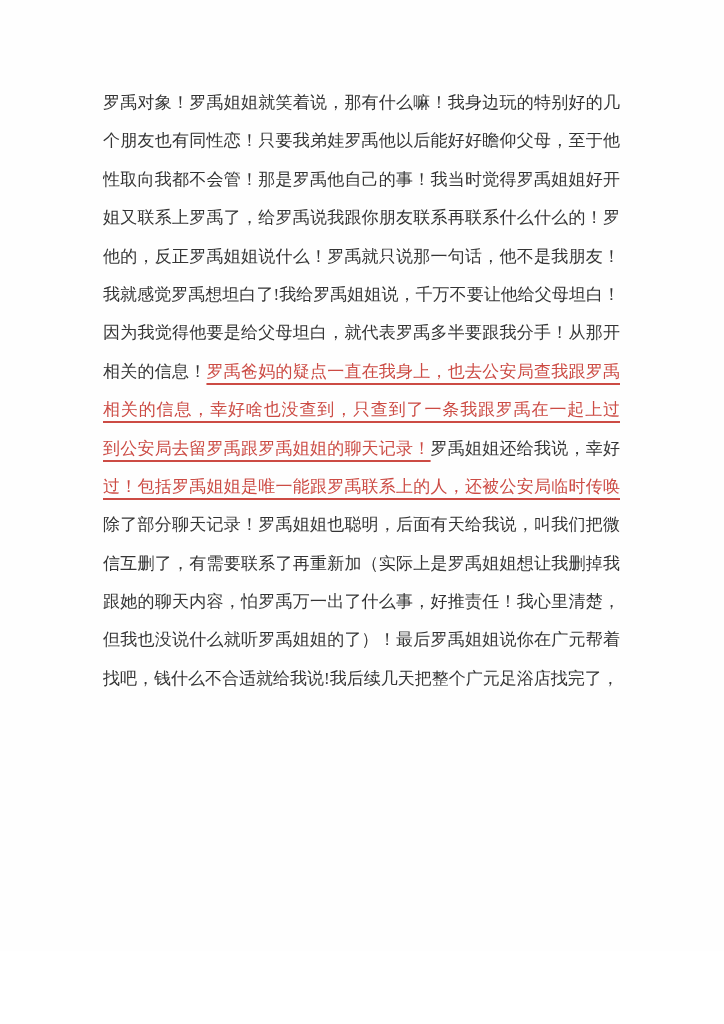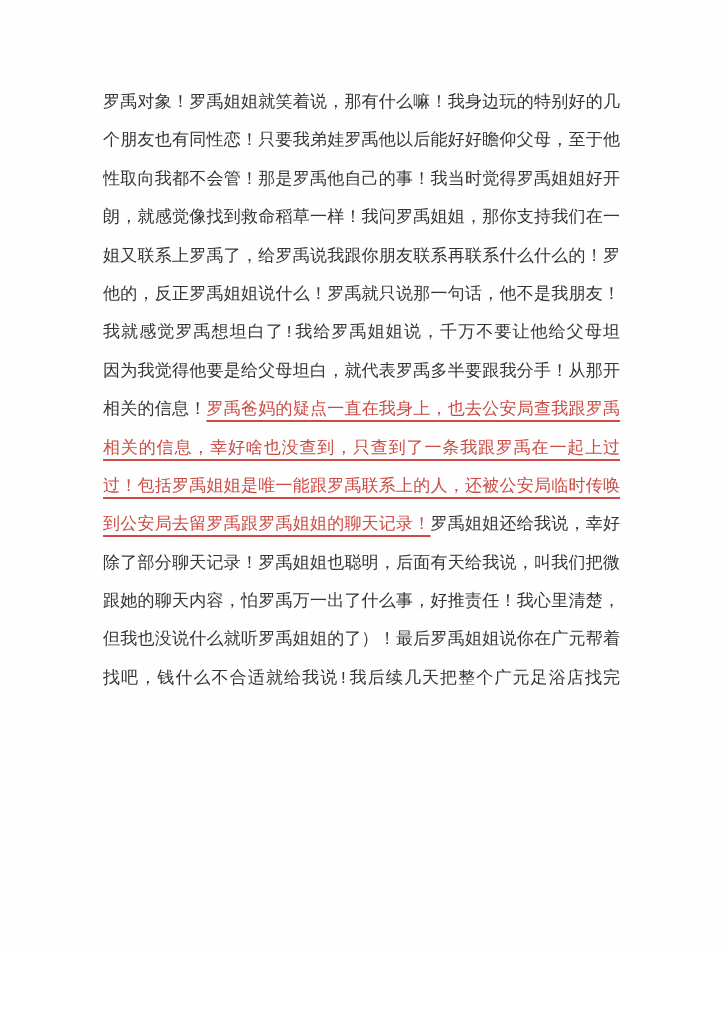--- a/index.html
+++ b/index.html
@@ -13,7 +13,7 @@
     height: 951px;
     background: var(--page-bg, #fefefe);
     overflow: hidden;
-    font-family: Liberation Mono, monospace;
+    font-family: Liberation Serif, serif;
   }
   .text-block {
     position: absolute;

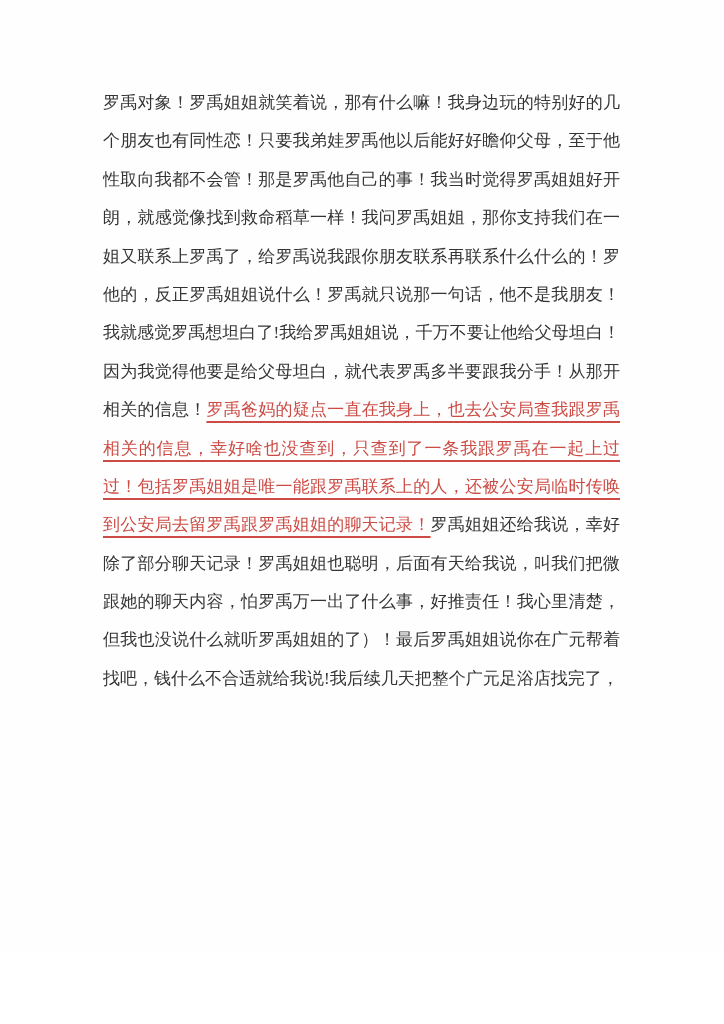--- a/index.html
+++ b/index.html
@@ -54,7 +54,6 @@
       <div class="line"><span class="normal">罗禹对象！罗禹姐姐就笑着说，那有什么嘛！我身边玩的特别好的几</span></div>
       <div class="line"><span class="normal">个朋友也有同性恋！只要我弟娃罗禹他以后能好好瞻仰父母，至于他</span></div>
       <div class="line"><span class="normal">性取向我都不会管！那是罗禹他自己的事！我当时觉得罗禹姐姐好开</span></div>
-      <div class="line"><span class="normal">朗，就感觉像找到救命稻草一样！我问罗禹姐姐，那你支持我们在一</span></div>
       <div class="line"><span class="normal">姐又联系上罗禹了，给罗禹说我跟你朋友联系再联系什么什么的！罗</span></div>
       <div class="line"><span class="normal">他的，反正罗禹姐姐说什么！罗禹就只说那一句话，他不是我朋友！</span></div>
       <div class="line"><span class="normal">我就感觉罗禹想坦白了!我给罗禹姐姐说，千万不要让他给父母坦白！</span></div>

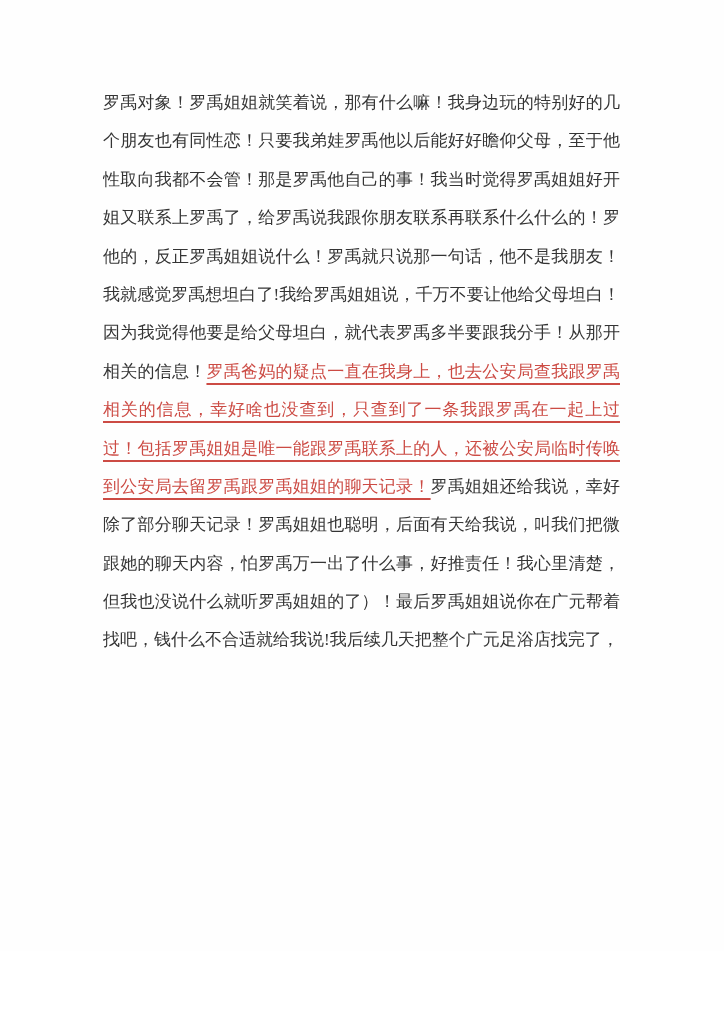--- a/index.html
+++ b/index.html
@@ -60,8 +60,8 @@
       <div class="line"><span class="normal">因为我觉得他要是给父母坦白，就代表罗禹多半要跟我分手！从那开</span></div>
       <div class="line"><span class="normal">相关的信息！</span><span class="hl">罗禹爸妈的疑点一直在我身上，也去公安局查我跟罗禹</span></div>
       <div class="line"><span class="hl">相关的信息，幸好啥也没查到，只查到了一条我跟罗禹在一起上过网！</span></div>
+      <div class="line"><span class="hl">到公安局去留罗禹跟罗禹姐姐的聊天记录！</span><span class="normal">罗禹姐姐还给我说，幸好</span></div>
       <div class="line"><span class="hl">过！包括罗禹姐姐是唯一能跟罗禹联系上的人，还被公安局临时传唤</span></div>
-      <div class="line"><span class="hl">到公安局去留罗禹跟罗禹姐姐的聊天记录！</span><span class="normal">罗禹姐姐还给我说，幸好</span></div>
       <div class="line"><span class="normal">除了部分聊天记录！罗禹姐姐也聪明，后面有天给我说，叫我们把微</span></div>
       <div class="line"><span class="normal">跟她的聊天内容，怕罗禹万一出了什么事，好推责任！我心里清楚，</span></div>
       <div class="line"><span class="normal">但我也没说什么就听罗禹姐姐的了）！最后罗禹姐姐说你在广元帮着</span></div>

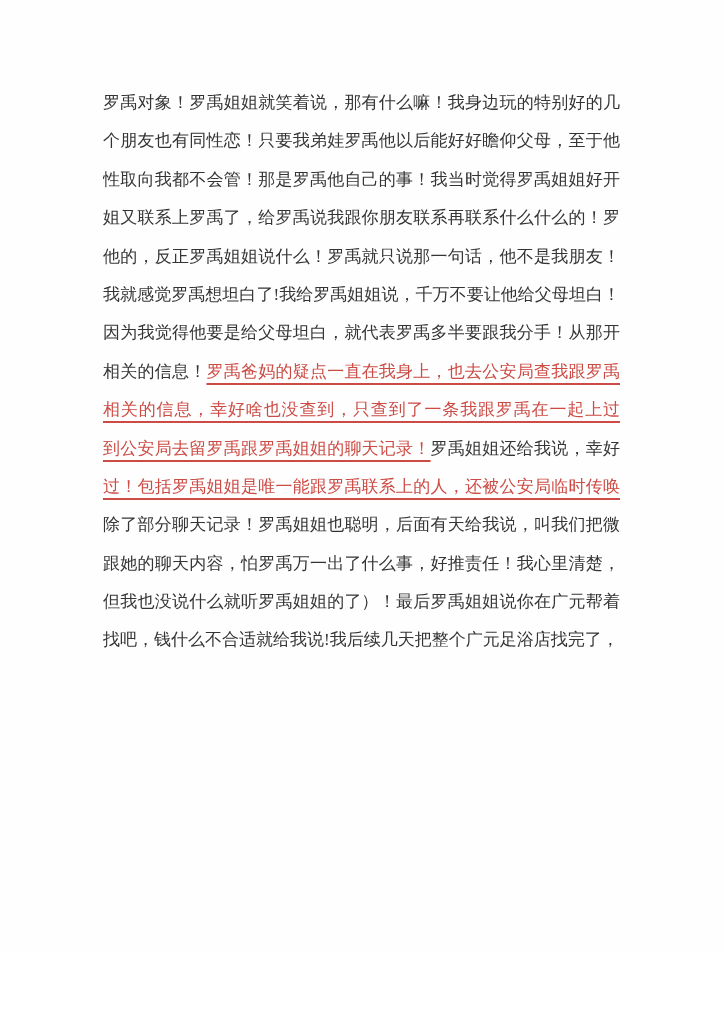--- a/index.html
+++ b/index.html
@@ -63,6 +63,7 @@
       <div class="line"><span class="hl">到公安局去留罗禹跟罗禹姐姐的聊天记录！</span><span class="normal">罗禹姐姐还给我说，幸好</span></div>
       <div class="line"><span class="hl">过！包括罗禹姐姐是唯一能跟罗禹联系上的人，还被公安局临时传唤</span></div>
       <div class="line"><span class="normal">除了部分聊天记录！罗禹姐姐也聪明，后面有天给我说，叫我们把微</span></div>
+      <div class="line"><span class="normal">信互删了，有需要联系了再重新加（实际上是罗禹姐姐想让我删掉我</span></div>
       <div class="line"><span class="normal">跟她的聊天内容，怕罗禹万一出了什么事，好推责任！我心里清楚，</span></div>
       <div class="line"><span class="normal">但我也没说什么就听罗禹姐姐的了）！最后罗禹姐姐说你在广元帮着</span></div>
       <div class="line last"><span class="normal">找吧，钱什么不合适就给我说!我后续几天把整个广元足浴店找完了，</span></div>

